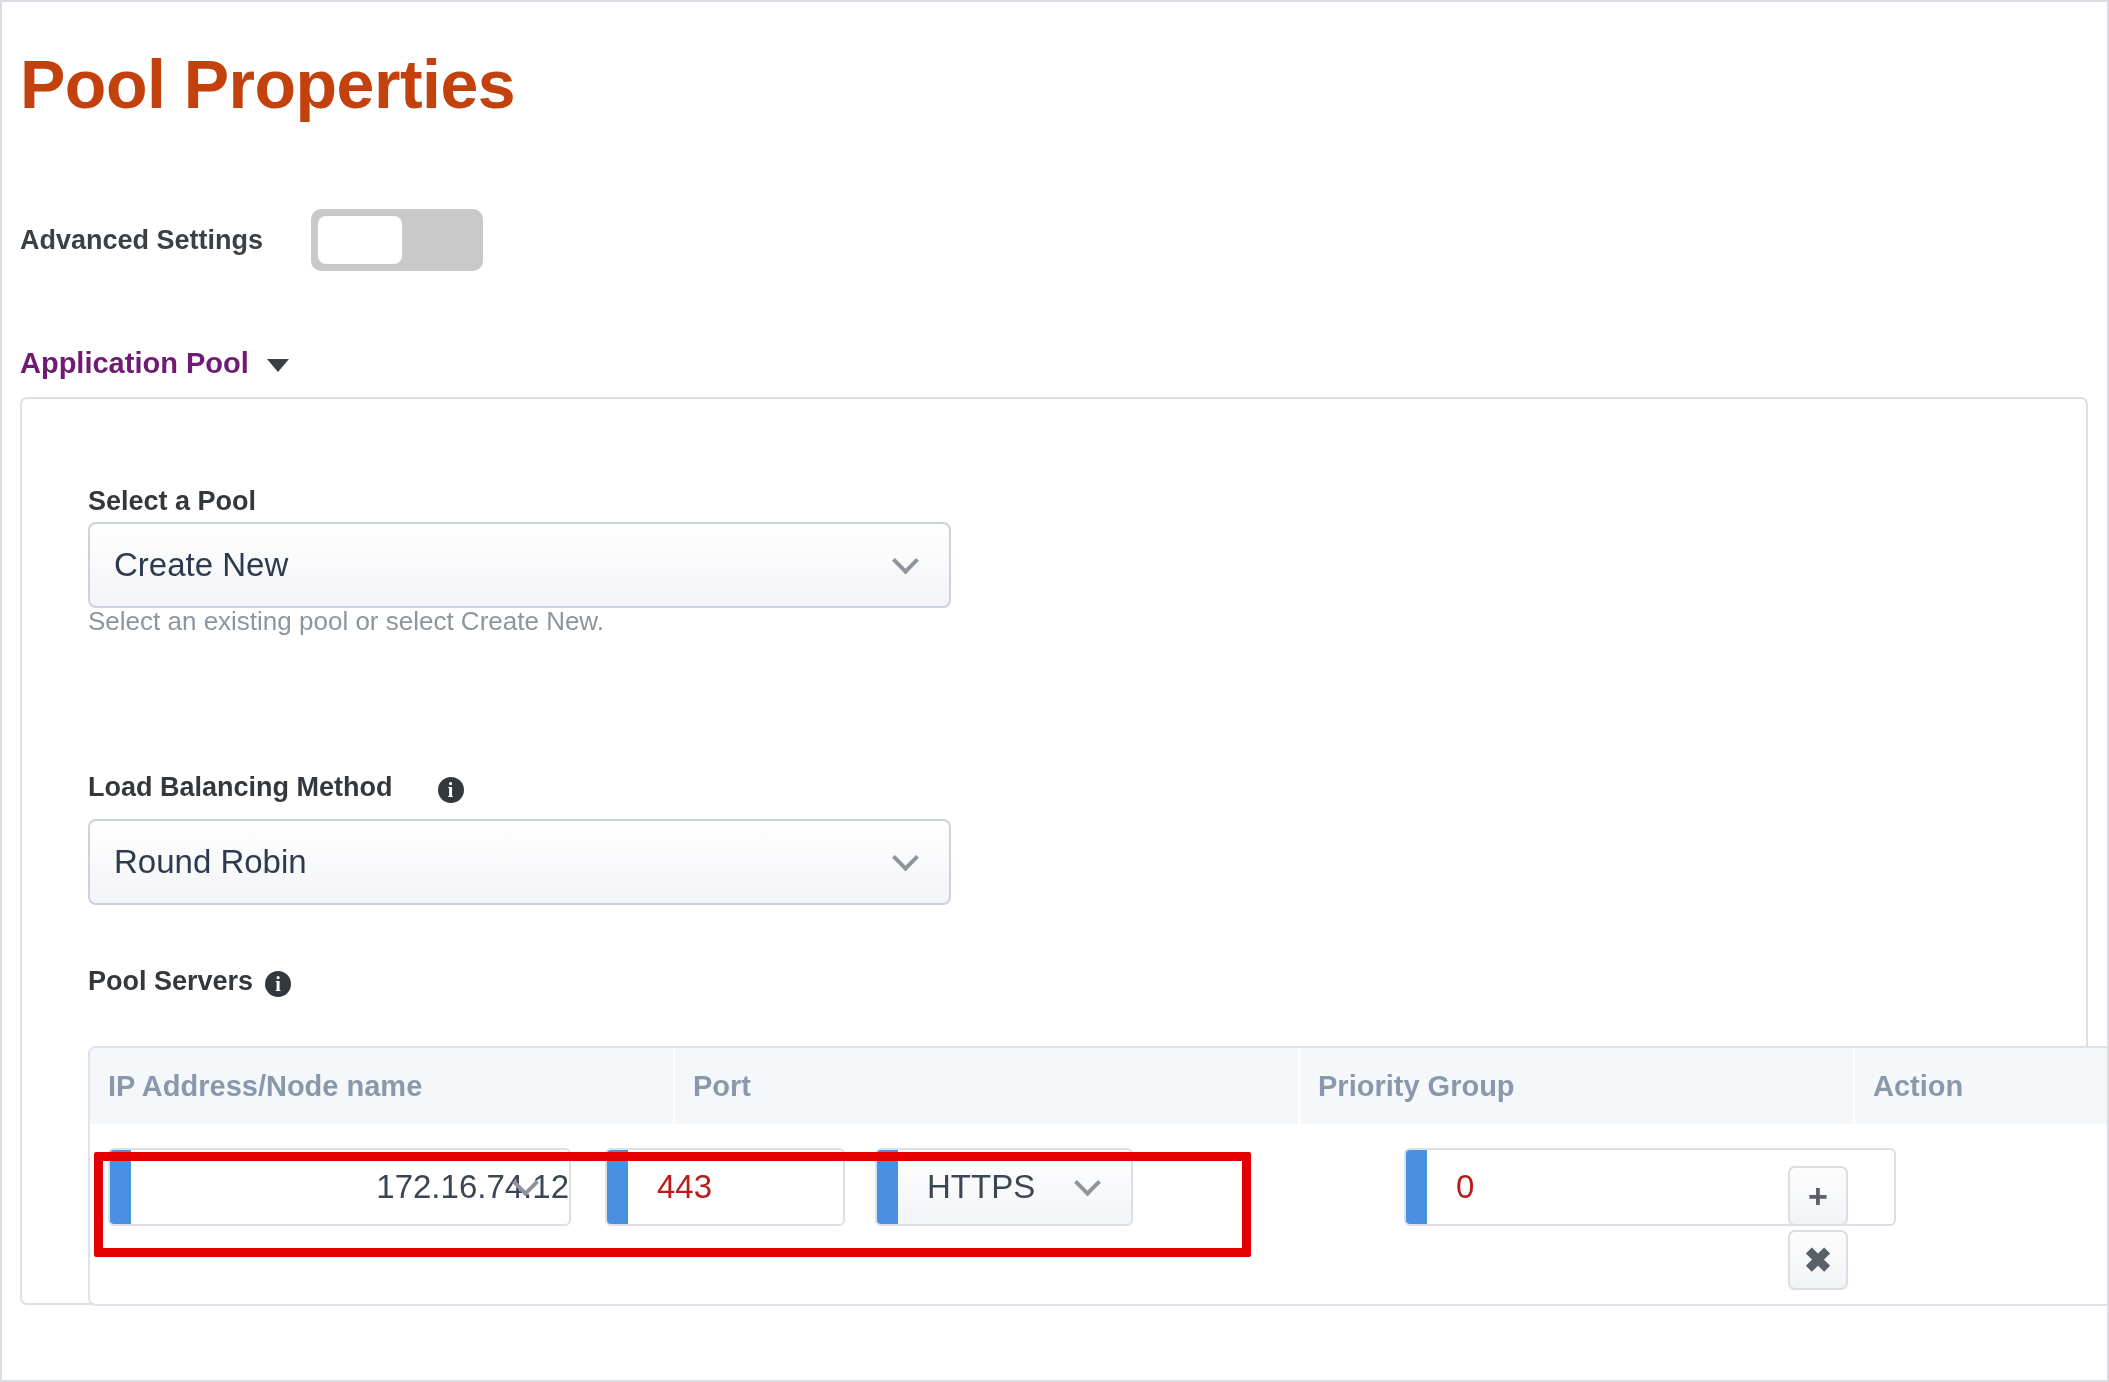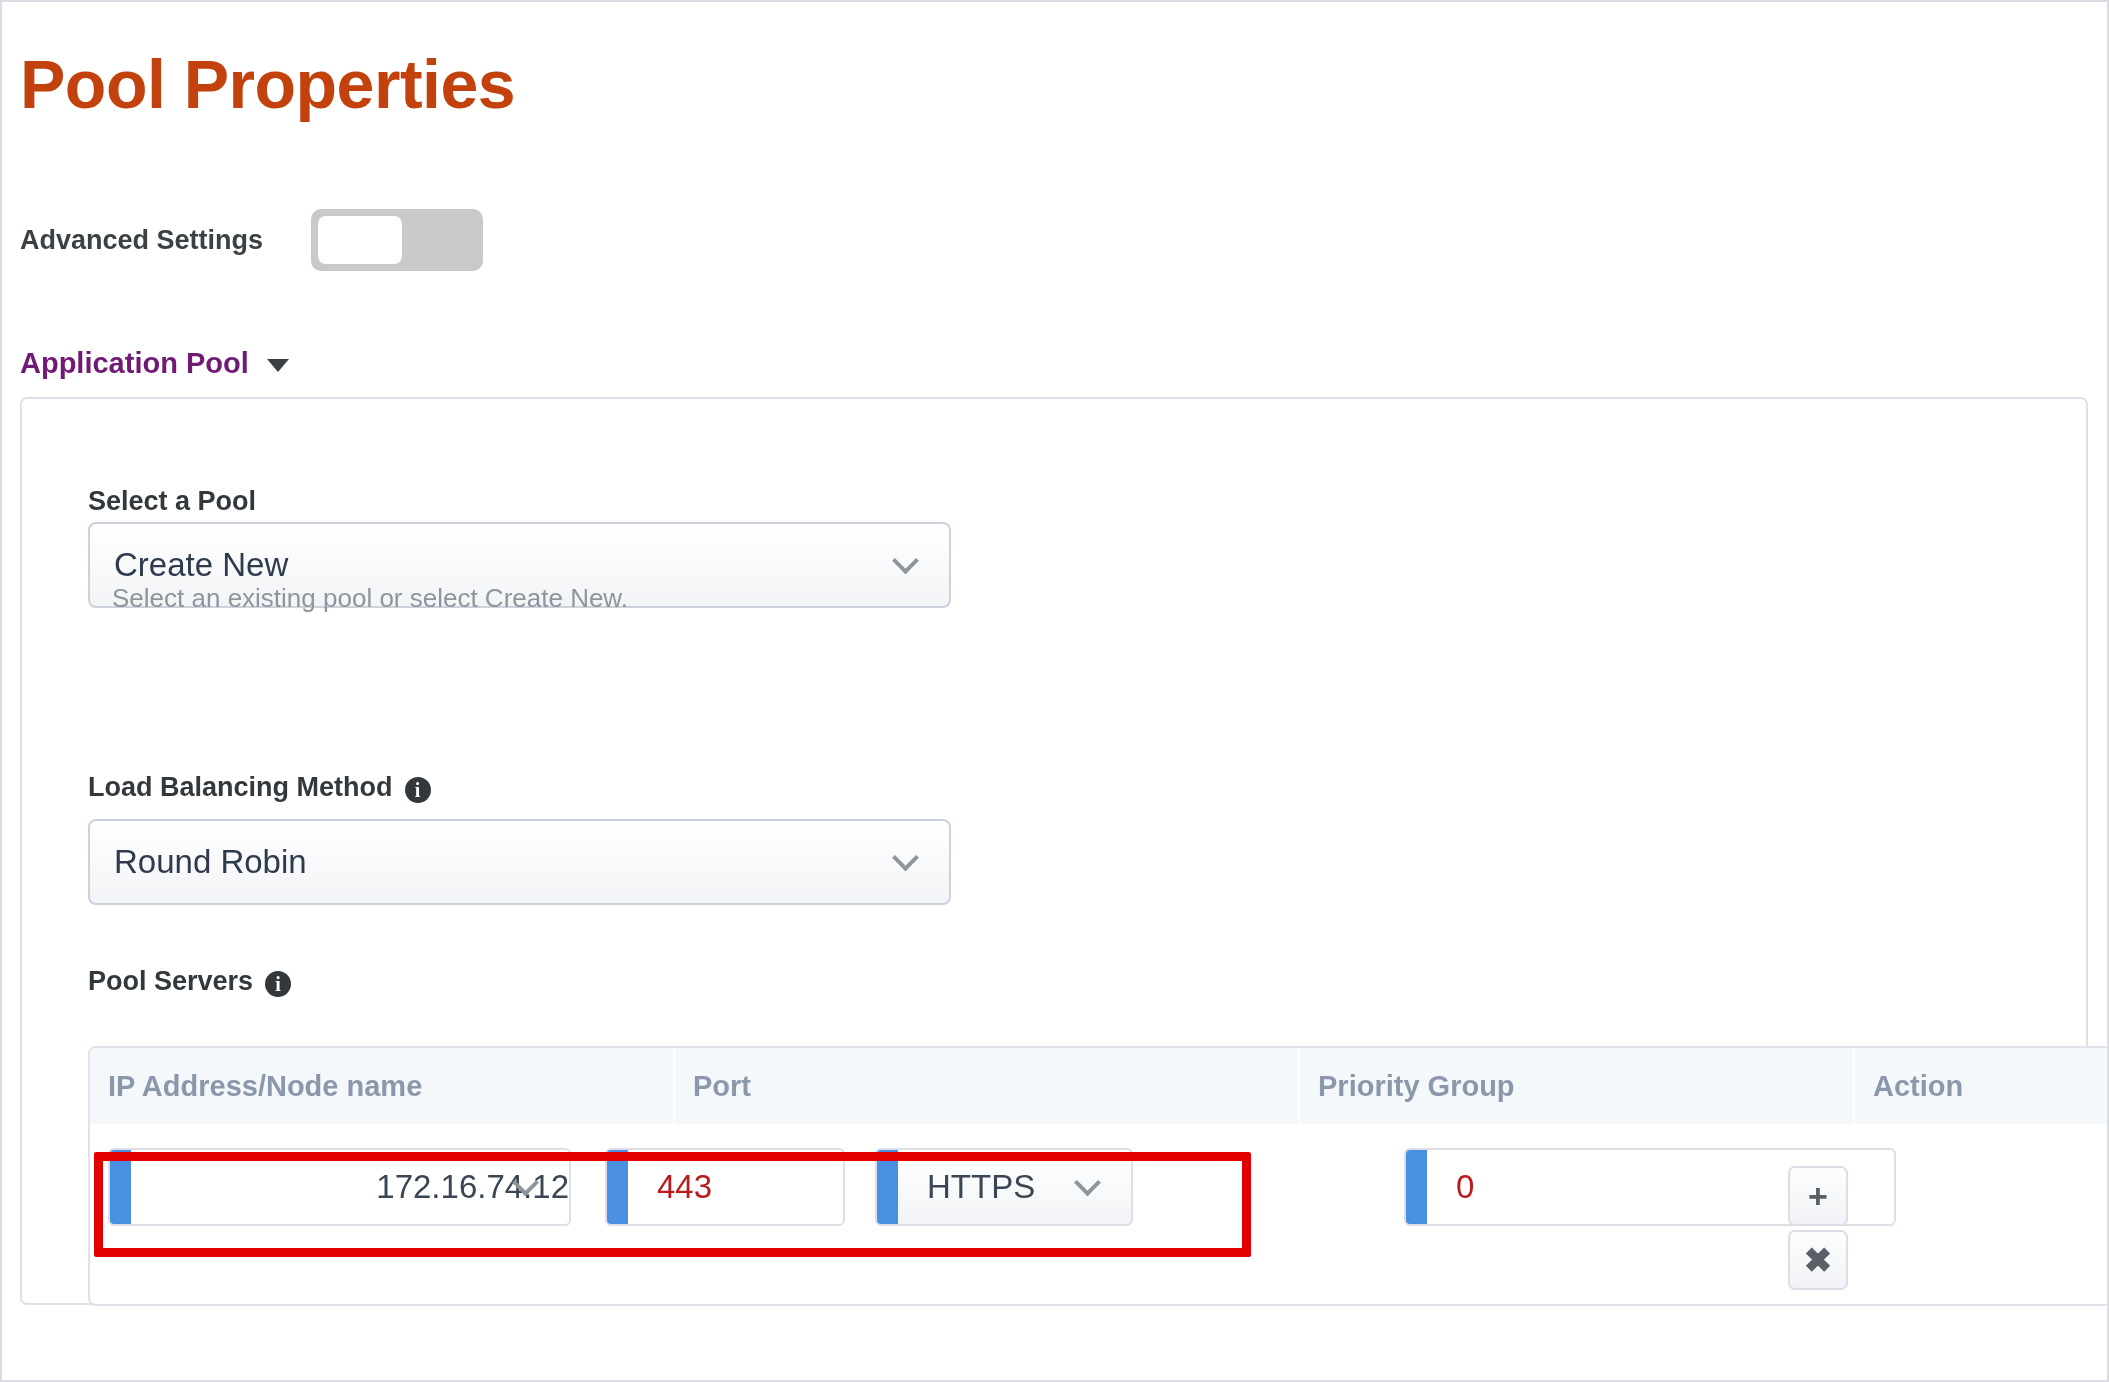--- a/index.html
+++ b/index.html
@@ -275,7 +275,7 @@
     <span class="chev"></span>
   </div>
 
-  <div class="help-text" style="position:absolute;left:86px;top:581px;margin-left:24px;">Select an existing pool or select Create New.</div>
+  <div class="help-text" style="position:absolute;left:86px;top:604px;">Select an existing pool or select Create New.</div>
 
 
   <div class="label-with-info" style="position:absolute;left:86px;top:770px;">

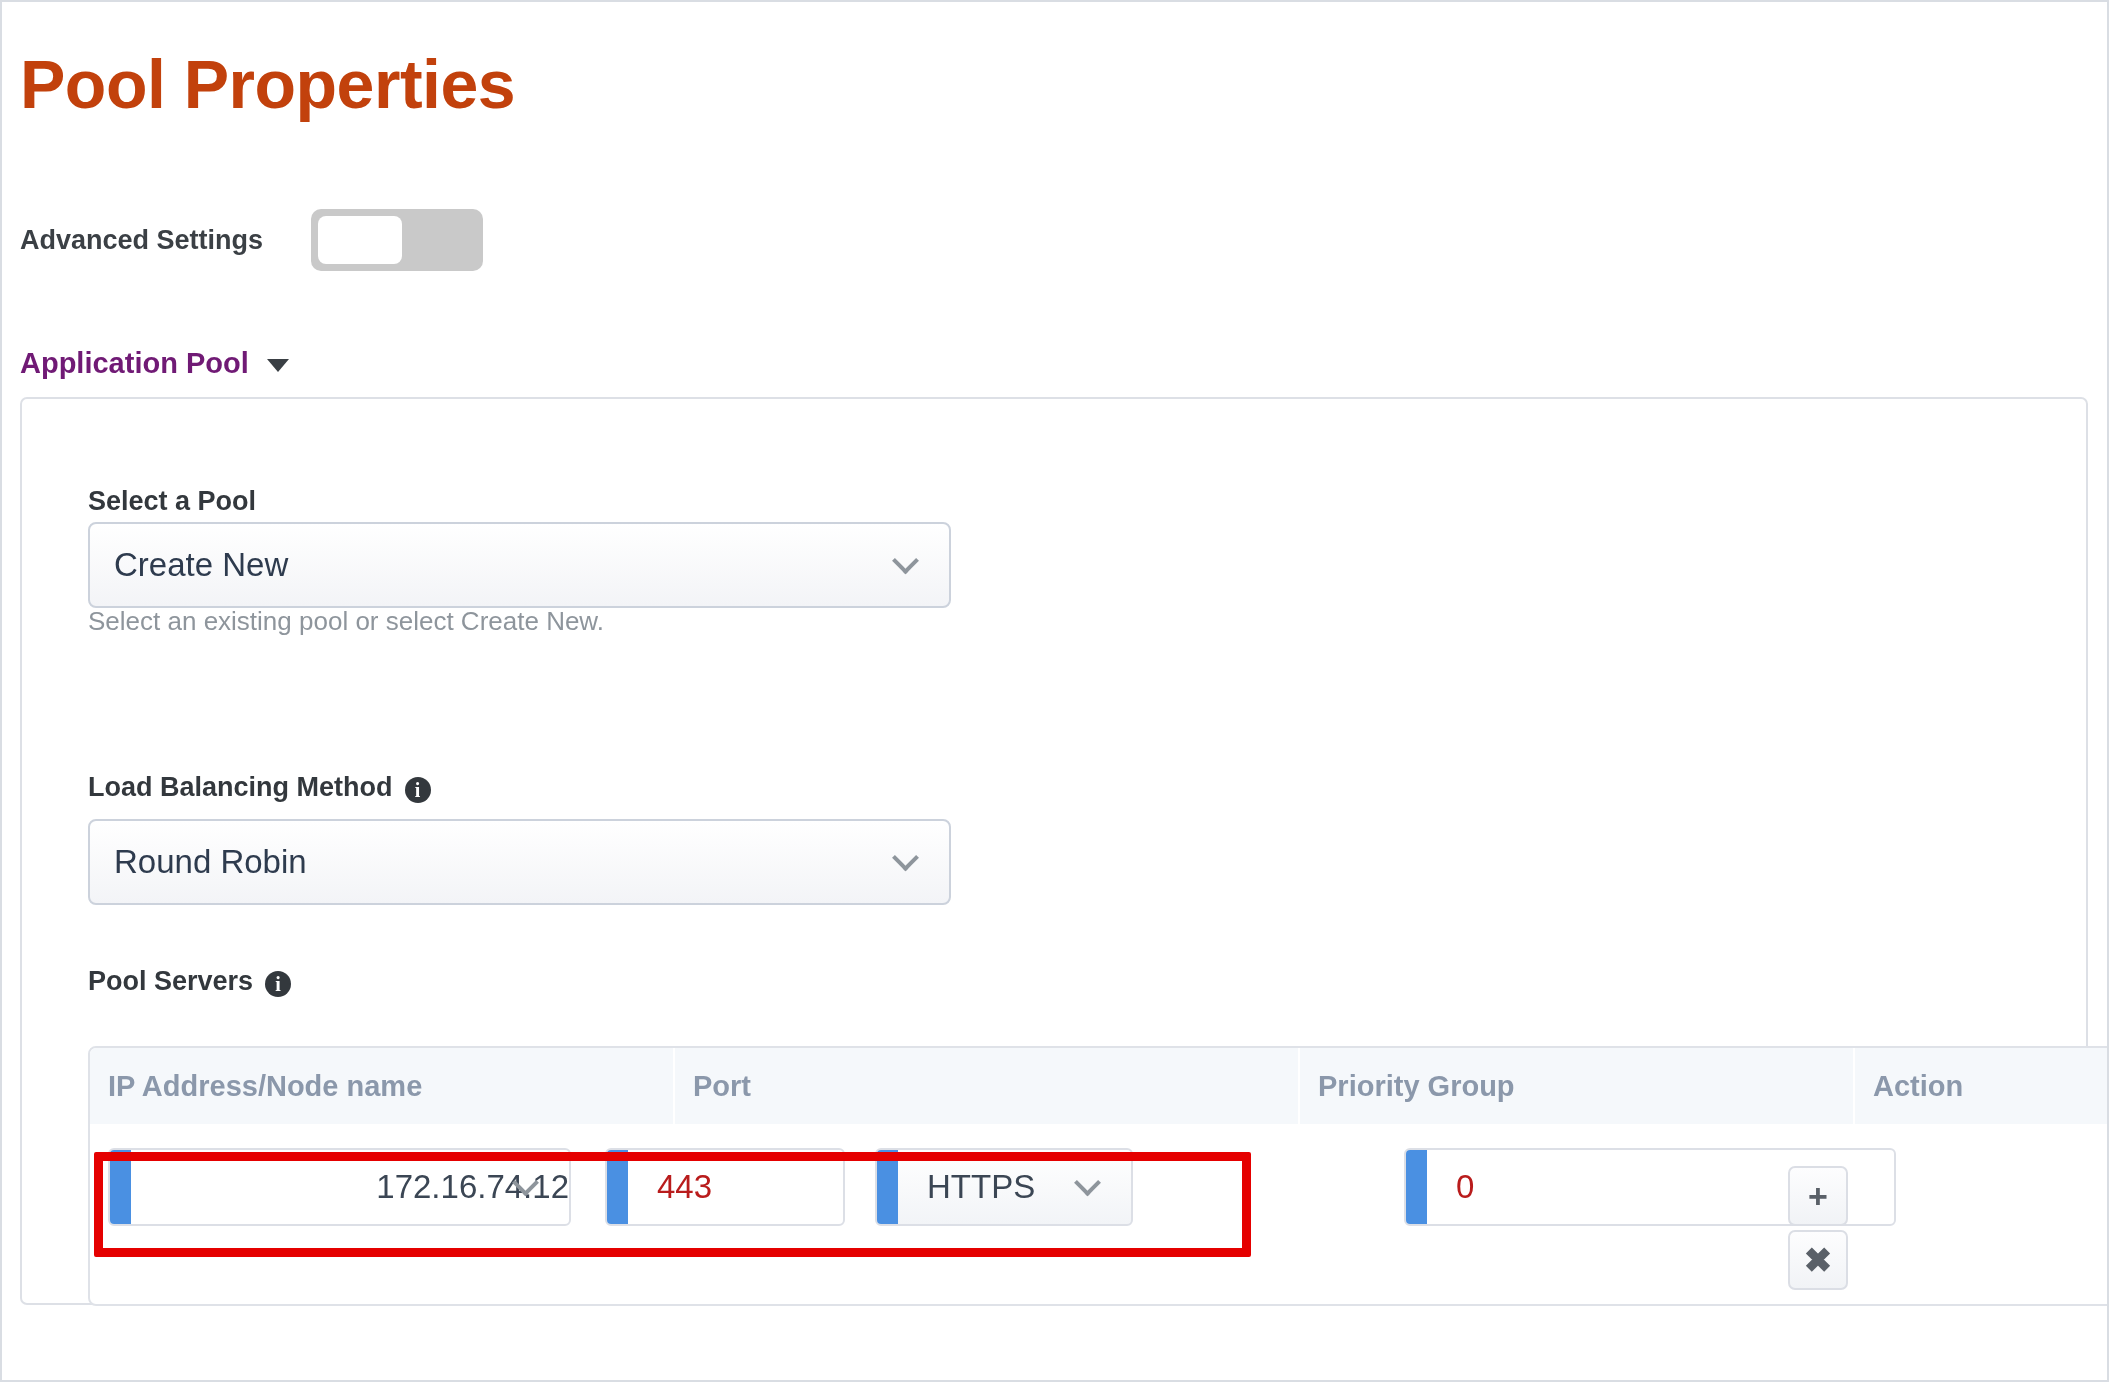--- a/index.html
+++ b/index.html
@@ -278,7 +278,7 @@
   <div class="help-text" style="position:absolute;left:86px;top:604px;">Select an existing pool or select Create New.</div>
 
 
-  <div class="label-with-info" style="position:absolute;left:86px;top:770px;">
+  <div class="label-with-info" style="position:absolute;left:86px;top:770px;gap:33px;">
     <span class="field-label">Load Balancing Method</span>
     <span class="info-icon">i</span>
   </div>

